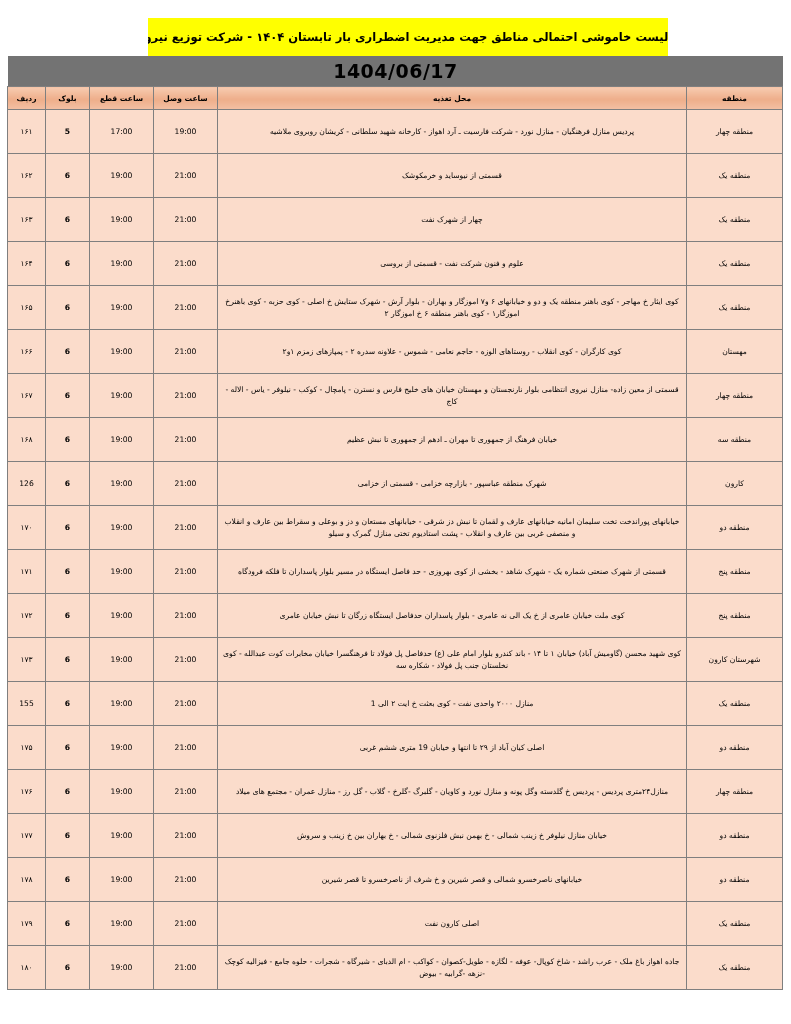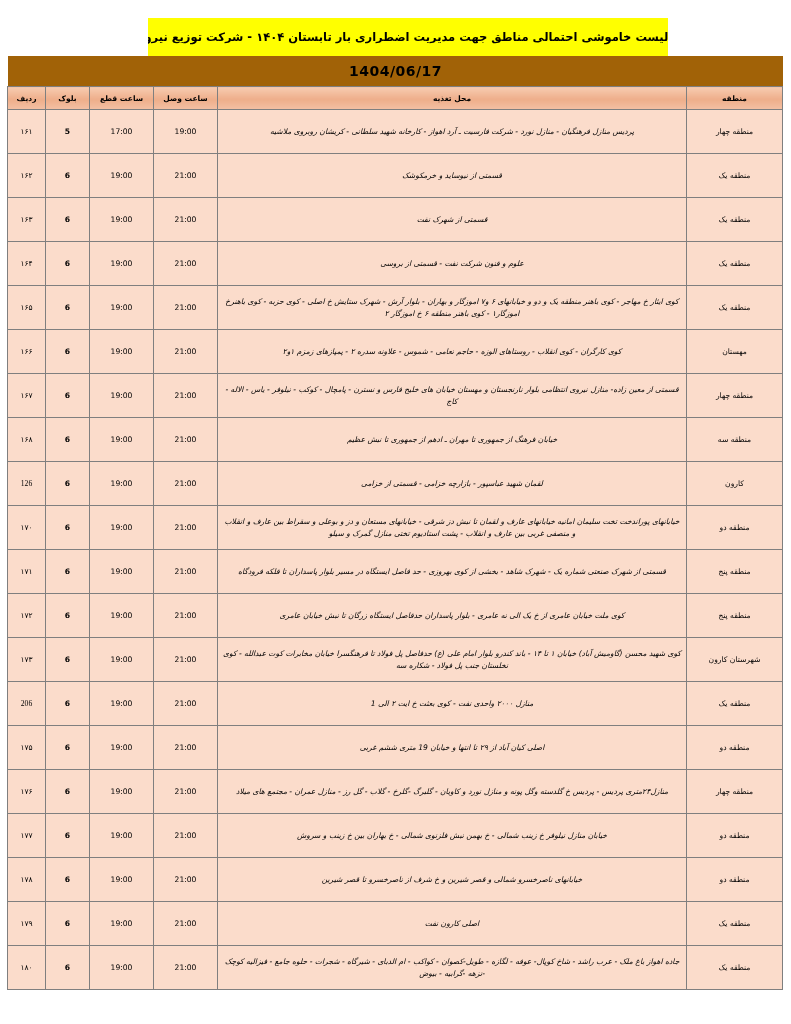--- a/index.html
+++ b/index.html
@@ -47,11 +47,11 @@
   }
   
   .date-bar {
-    background: #a16207;
+    background: #737373;
     height: 30px;
     line-height: 30px;
     text-align: center;
-    font-size: 14px;
+    font-size: 19px;
     font-weight: bold;
     color: #000000;
     letter-spacing: 0.5px;

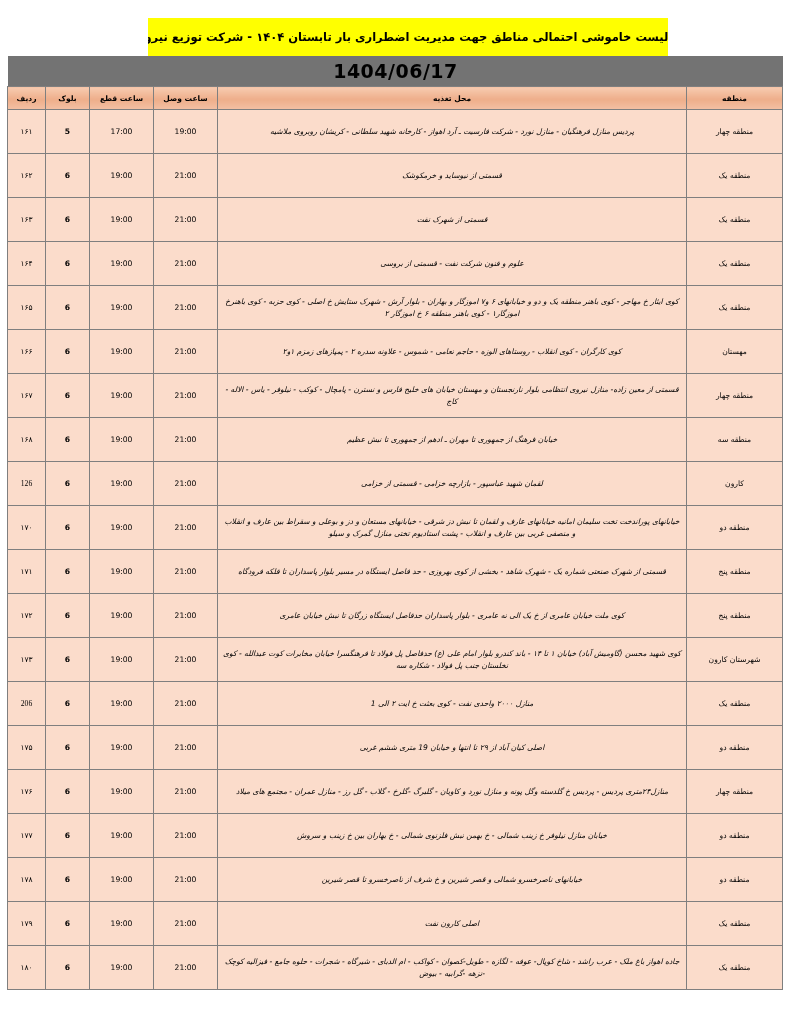--- a/index.html
+++ b/index.html
@@ -103,7 +103,6 @@
   td.c-idx {
     font-size: 8px;
     direction: rtl;
-    font-family: Liberation Serif, serif;
   }
   td.c-zone {
     font-size: 7.8px;

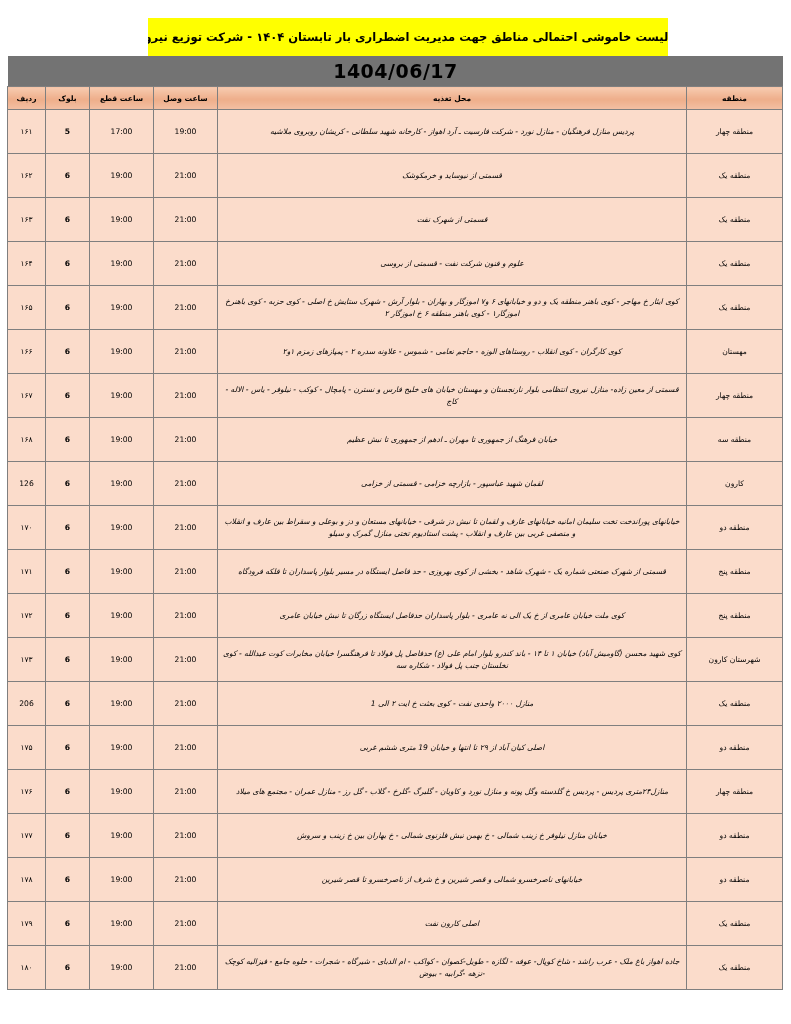--- a/index.html
+++ b/index.html
@@ -88,7 +88,6 @@
     line-height: 1.55;
     padding: 4px 8px;
     font-size: 7.6px;
-    font-style: italic;
   }
   td.c-time {
     font-weight: normal;

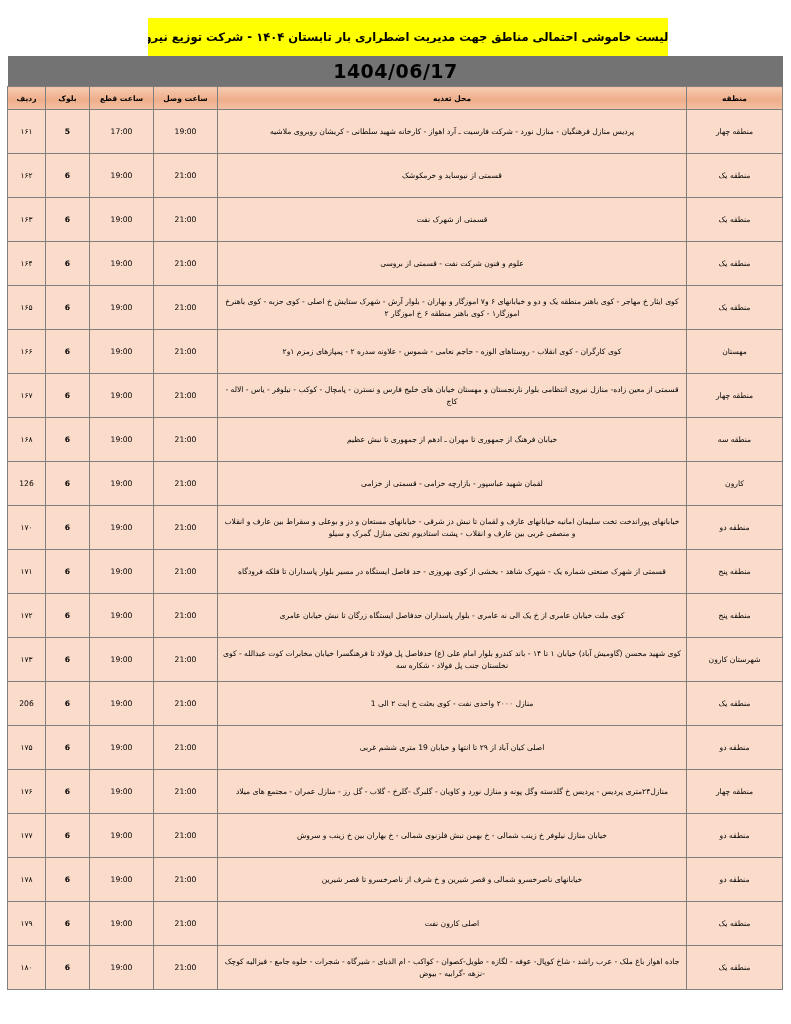--- a/index.html
+++ b/index.html
@@ -163,7 +163,7 @@
         </tr>
         <tr>
           <td class="c-zone">منطقه یک</td>
-          <td class="c-loc">قسمتی از شهرک نفت</td>
+          <td class="c-loc">چهار از شهرک نفت</td>
           <td class="c-time">21:00</td>
           <td class="c-time">19:00</td>
           <td class="c-block">6</td>

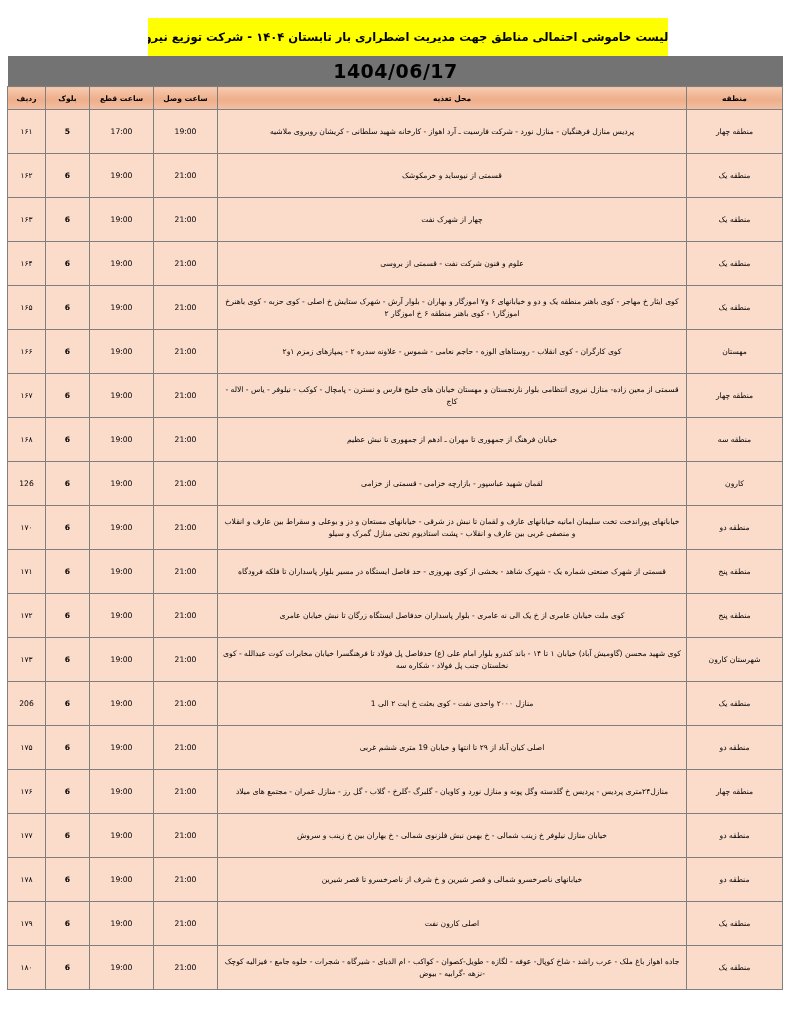--- a/index.html
+++ b/index.html
@@ -211,7 +211,7 @@
         </tr>
         <tr>
           <td class="c-zone">کارون</td>
-          <td class="c-loc">لقمان شهید عباسپور - بازارچه خزامی - قسمتی از خزامی</td>
+          <td class="c-loc">شهرک منطقه عباسپور - بازارچه خزامی - قسمتی از خزامی</td>
           <td class="c-time">21:00</td>
           <td class="c-time">19:00</td>
           <td class="c-block">6</td>

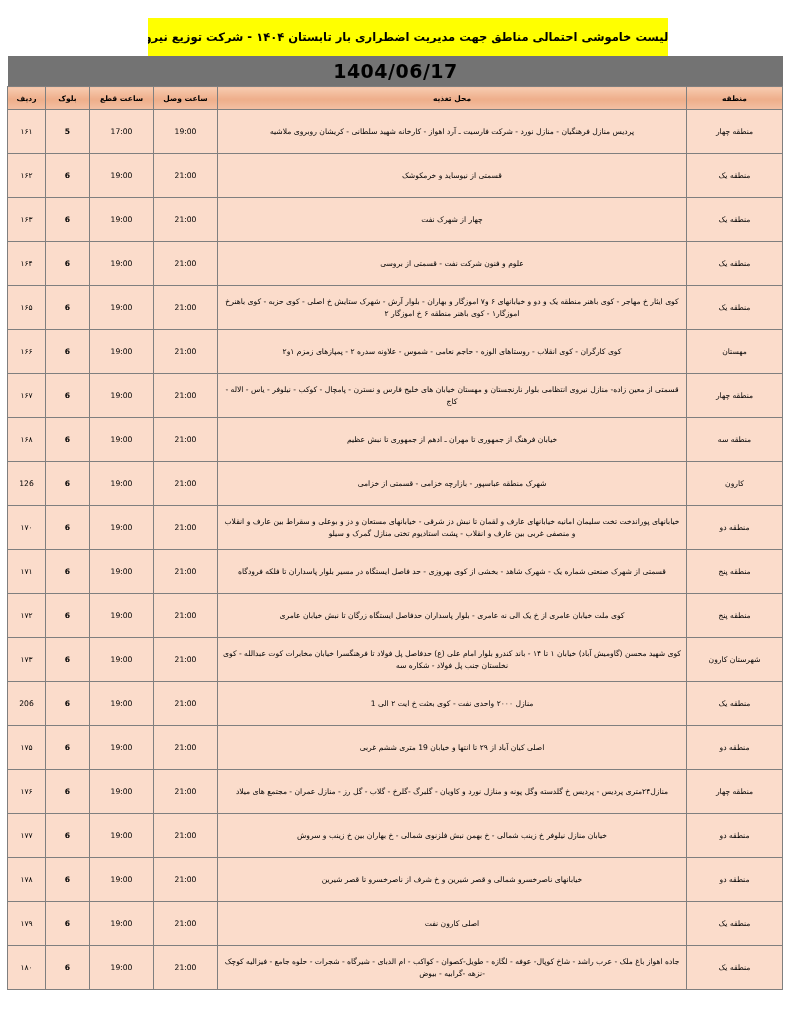--- a/index.html
+++ b/index.html
@@ -255,7 +255,7 @@
           <td class="c-time">21:00</td>
           <td class="c-time">19:00</td>
           <td class="c-block">6</td>
-          <td class="c-idx">206</td>
+          <td class="c-idx">155</td>
         </tr>
         <tr>
           <td class="c-zone">منطقه دو</td>

